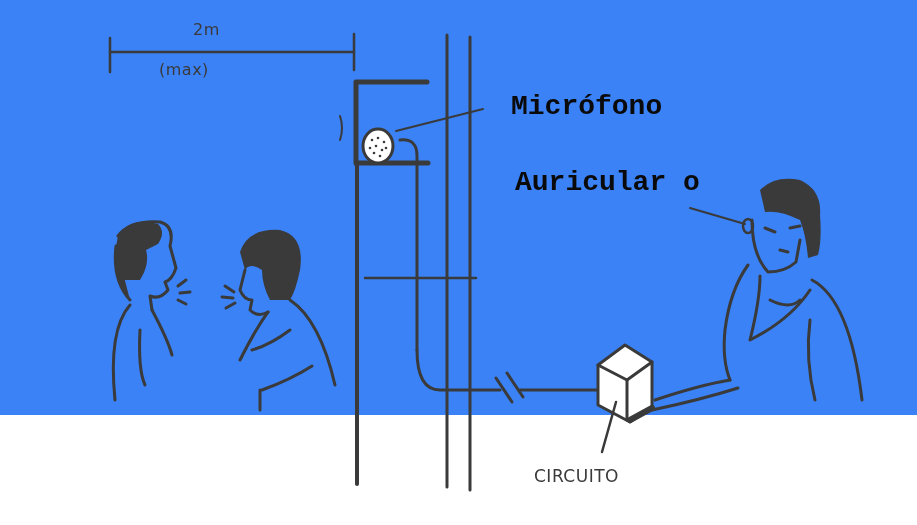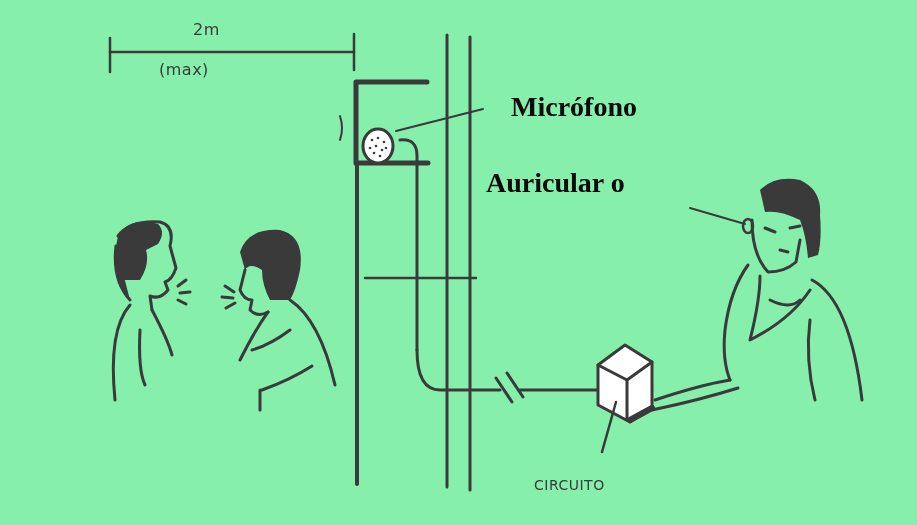--- a/index.html
+++ b/index.html
@@ -4,7 +4,7 @@
 <style>
   html, body { margin: 0; padding: 0; background: #ffffff; }
   body { width: 917px; height: 525px; position: relative; overflow: hidden; }
-  .canvas { position: absolute; left: 0; top: 0; width: 917px; height: 525px; background: #86efac; }
+  .canvas { position: absolute; left: 0; top: 0; width: 917px; height: 415px; background: #3b82f6; }
   svg { position: absolute; left: 0; top: 0; }
   .lbl { position: absolute; font-family: Liberation Serif, serif; font-weight: bold; color: #0a0a0a; font-size: 28px; line-height: 38px; white-space: nowrap; }
   .small { position: absolute; font-family: "DejaVu Sans", sans-serif; color: #3a3a3a; font-size: 16px; white-space: nowrap; letter-spacing: 0.5px; }

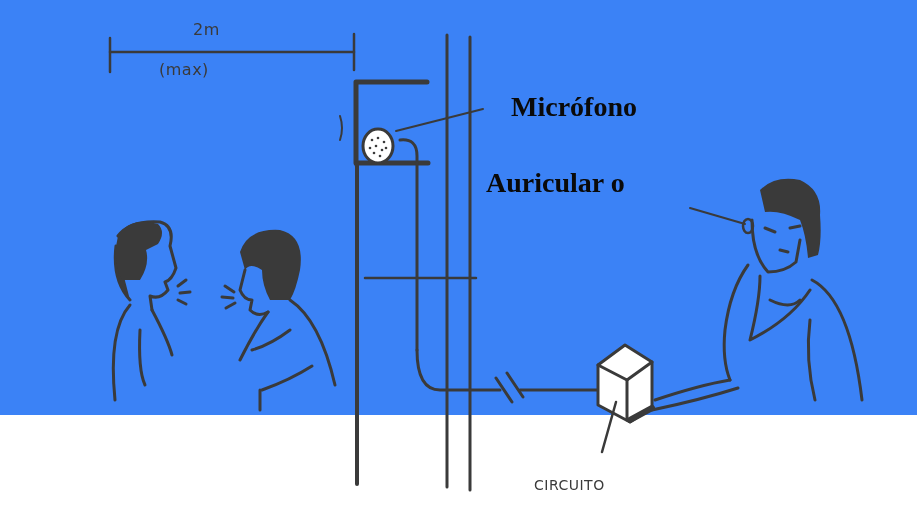--- a/index.html
+++ b/index.html
@@ -6,7 +6,7 @@
   body { width: 917px; height: 525px; position: relative; overflow: hidden; }
   .canvas { position: absolute; left: 0; top: 0; width: 917px; height: 415px; background: #3b82f6; }
   svg { position: absolute; left: 0; top: 0; }
-  .lbl { position: absolute; font-family: Liberation Serif, serif; font-weight: bold; color: #0a0a0a; font-size: 28px; line-height: 38px; white-space: nowrap; }
+  .lbl { position: absolute; font-family: Liberation Mono, monospace; font-weight: bold; color: #0a0a0a; font-size: 28px; line-height: 38px; white-space: nowrap; }
   .small { position: absolute; font-family: "DejaVu Sans", sans-serif; color: #3a3a3a; font-size: 16px; white-space: nowrap; letter-spacing: 0.5px; }
 </style>
 </head>

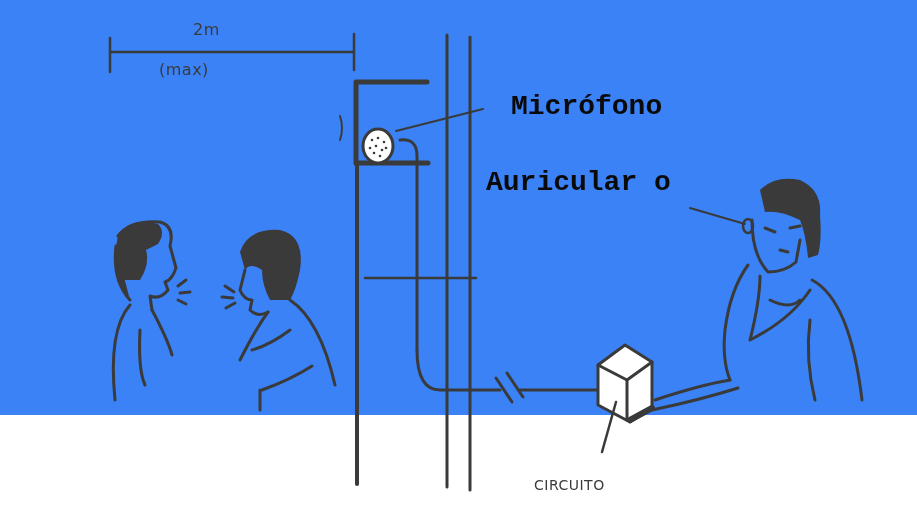--- a/index.html
+++ b/index.html
@@ -122,7 +122,7 @@
   <div class="small" style="left:159px; top:60px;">(max)</div>
 
   <div class="lbl" style="left:511px; top:88px;">Micrófono</div>
-  <div class="lbl" style="left:486px; top:164px;">Auricular o</div>
+  <div class="lbl" style="left:515px; top:164px;">Auricular o</div>
 
   <div class="small" style="left:534px; top:477px; font-size:14px;">CIRCUITO</div>
 </div>

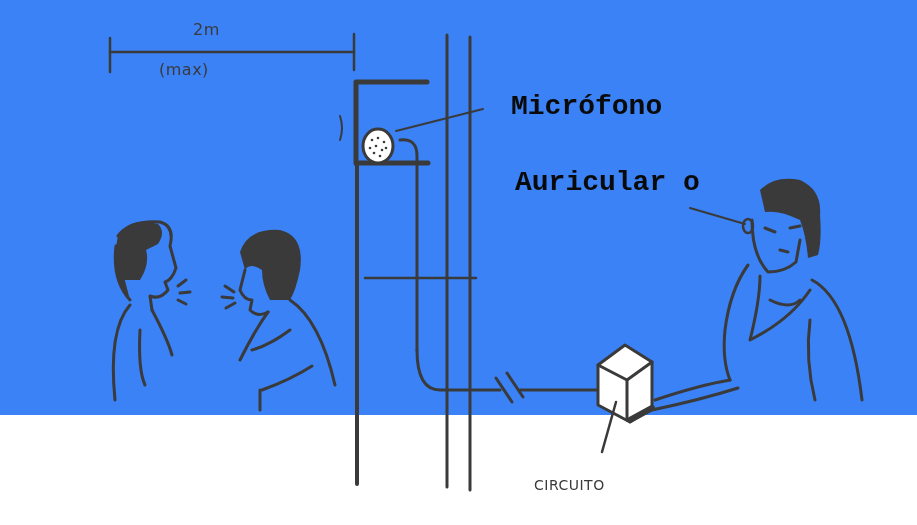--- a/index.html
+++ b/index.html
@@ -124,7 +124,7 @@
   <div class="lbl" style="left:511px; top:88px;">Micrófono</div>
   <div class="lbl" style="left:515px; top:164px;">Auricular o</div>
 
-  <div class="small" style="left:534px; top:477px; font-size:14px;">CIRCUITO</div>
+  <div class="small" style="left:534px; top:466px; font-size:17px;">CIRCUITO</div>
 </div>
 
 </body></html>

